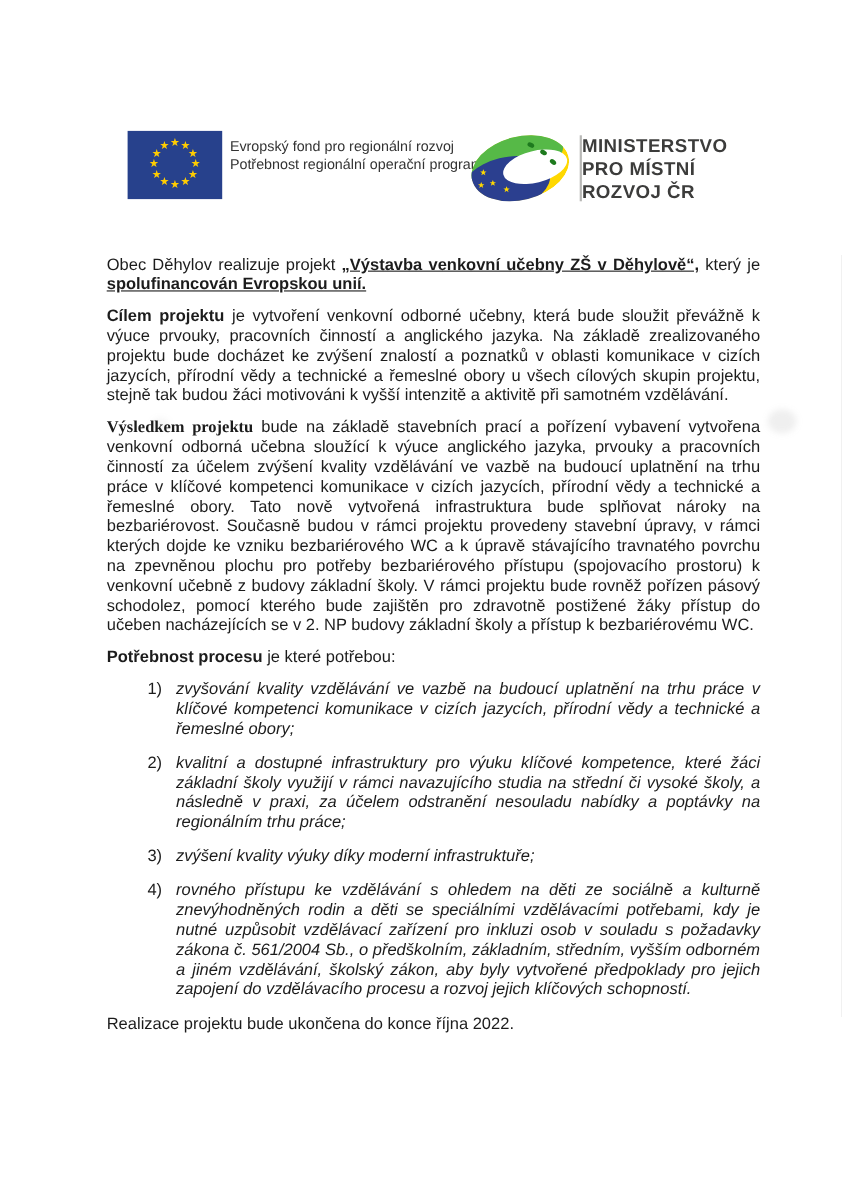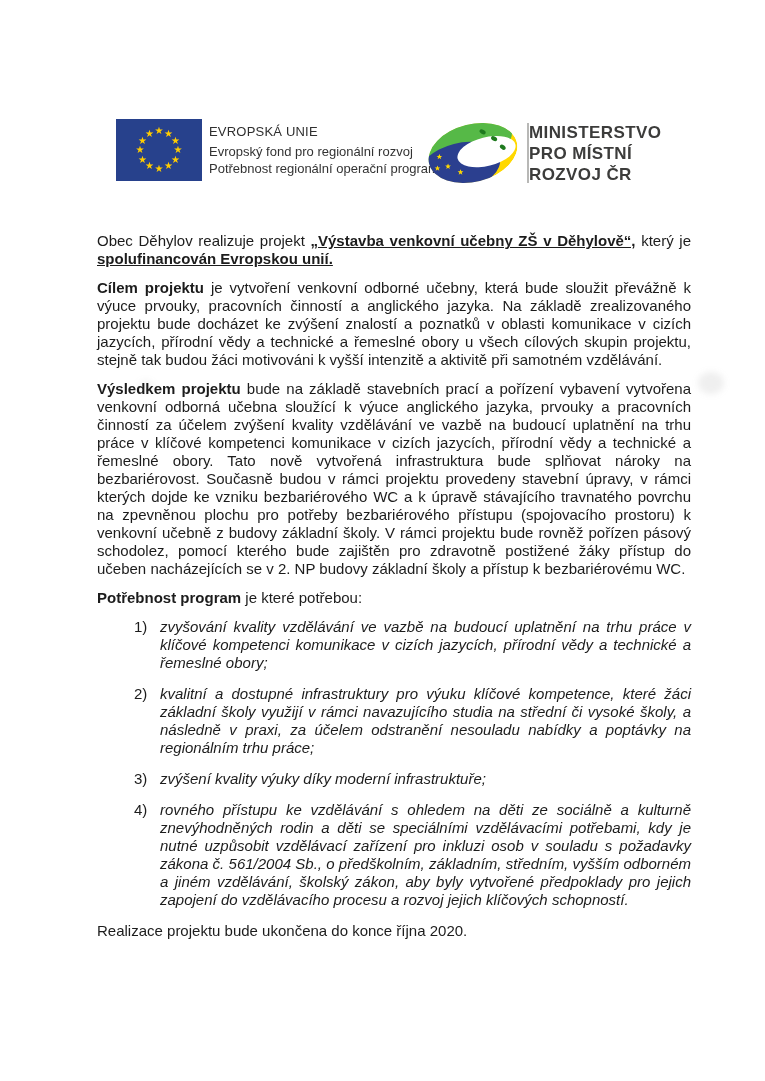--- a/index.html
+++ b/index.html
@@ -77,7 +77,6 @@
         <span class="st" style="--a:330deg">★</span>
       </div>
       <div class="eu-text">
-        <div class="l1">EVROPSKÁ UNIE</div>
         <div class="l2">Evropský fond pro regionální rozvoj</div>
         <div class="l3">Potřebnost regionální operační program</div>
       </div>

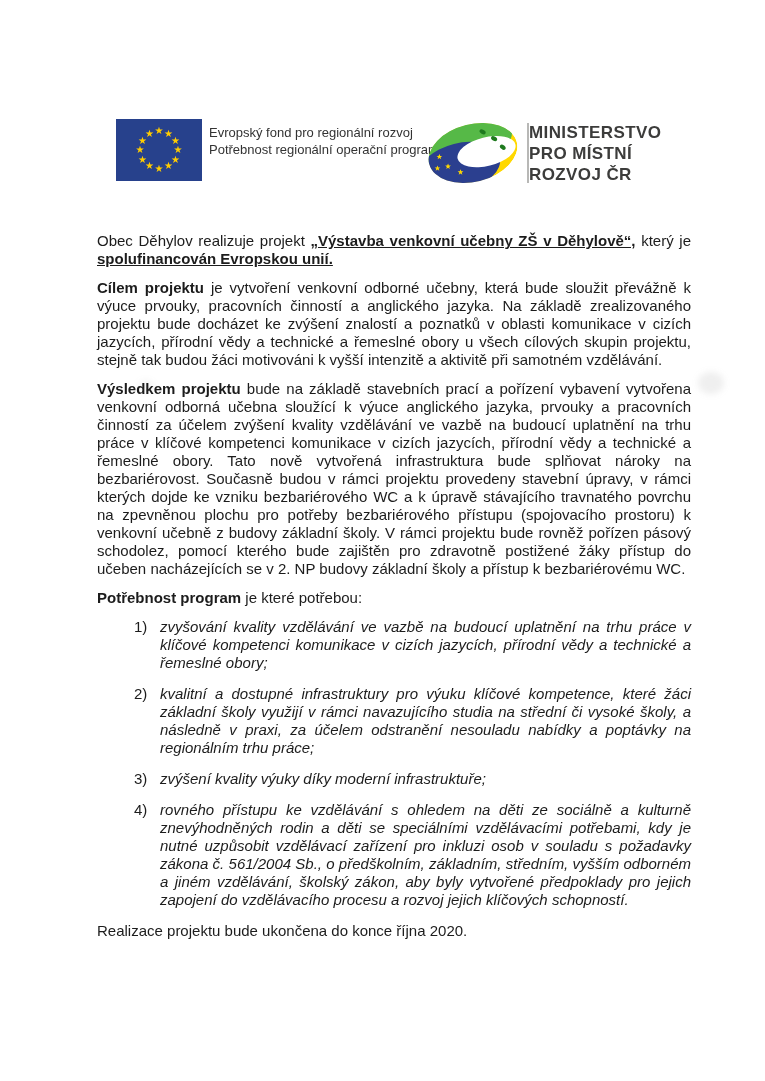--- a/index.html
+++ b/index.html
@@ -39,7 +39,7 @@
   }
   .para{margin:0 0 11px 0;}
   .lead-bi{font-weight:bold;}
-  .lead-b{font-weight:bold;}
+  .lead-b{font-weight:bold;font-family:Liberation Serif, serif;}
   .bu{font-weight:bold;text-decoration:underline;}
   ol.req{list-style:none;margin:4px 0 10px 0;padding:0;}
   ol.req .li{display:flex;margin:0 0 13px 0;padding-left:37px;}

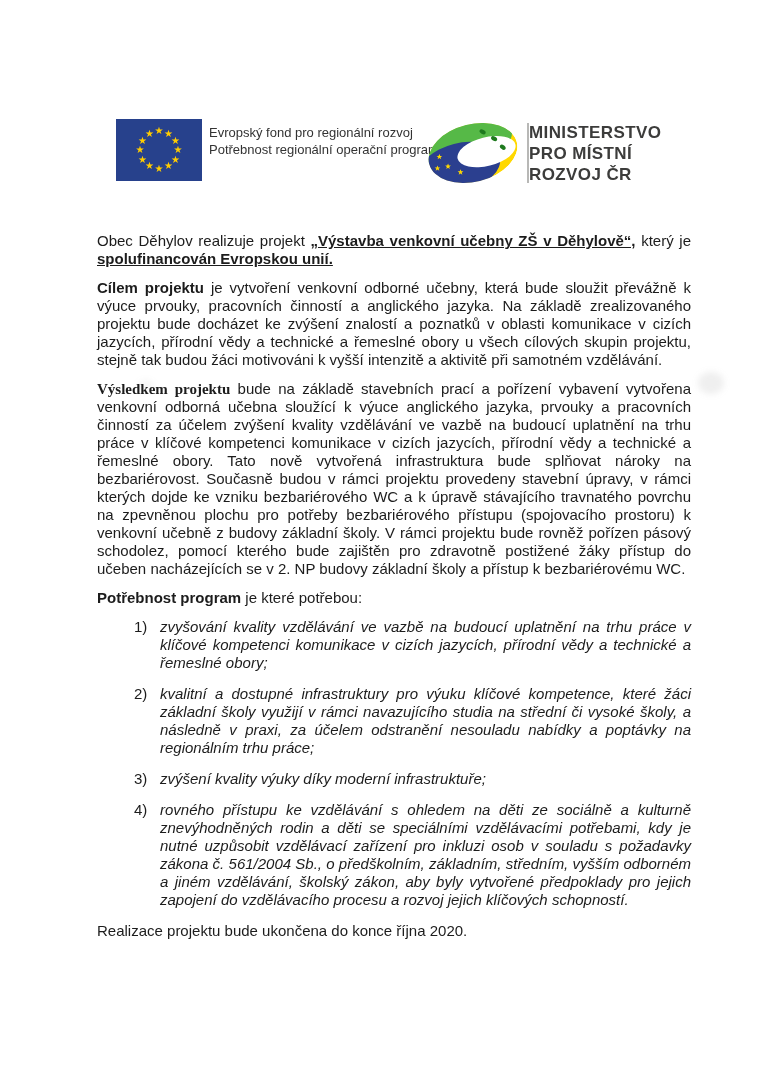--- a/index.html
+++ b/index.html
@@ -129,7 +129,7 @@
 
     <p class="para"><span class="lead-b">Výsledkem projektu</span><span> bude na základě stavebních prací a pořízení vybavení vytvořena venkovní odborná učebna sloužící k výuce anglického jazyka, prvouky a pracovních činností za účelem zvýšení kvality vzdělávání ve vazbě na budoucí uplatnění na trhu práce v klíčové kompetenci komunikace v cizích jazycích, přírodní vědy a technické a řemeslné obory. Tato nově vytvořená infrastruktura bude splňovat nároky na bezbariérovost. Současně budou v rámci projektu provedeny stavební úpravy, v rámci kterých dojde ke vzniku bezbariérového WC a k úpravě stávajícího travnatého povrchu na zpevněnou plochu pro potřeby bezbariérového přístupu (spojovacího prostoru) k venkovní učebně z budovy základní školy. V rámci projektu bude rovněž pořízen pásový schodolez, pomocí kterého bude zajištěn pro zdravotně postižené žáky přístup do učeben nacházejících se v 2. NP budovy základní školy a přístup k bezbariérovému WC.</span></p>
 
-    <p class="para"><span class="lead-bi">Potřebnost program</span><span> je které potřebou:</span></p>
+    <p class="para"><span class="lead-bi">Potřebnost procesu</span><span> je které potřebou:</span></p>
 
     <ol class="req">
       <li class="li">

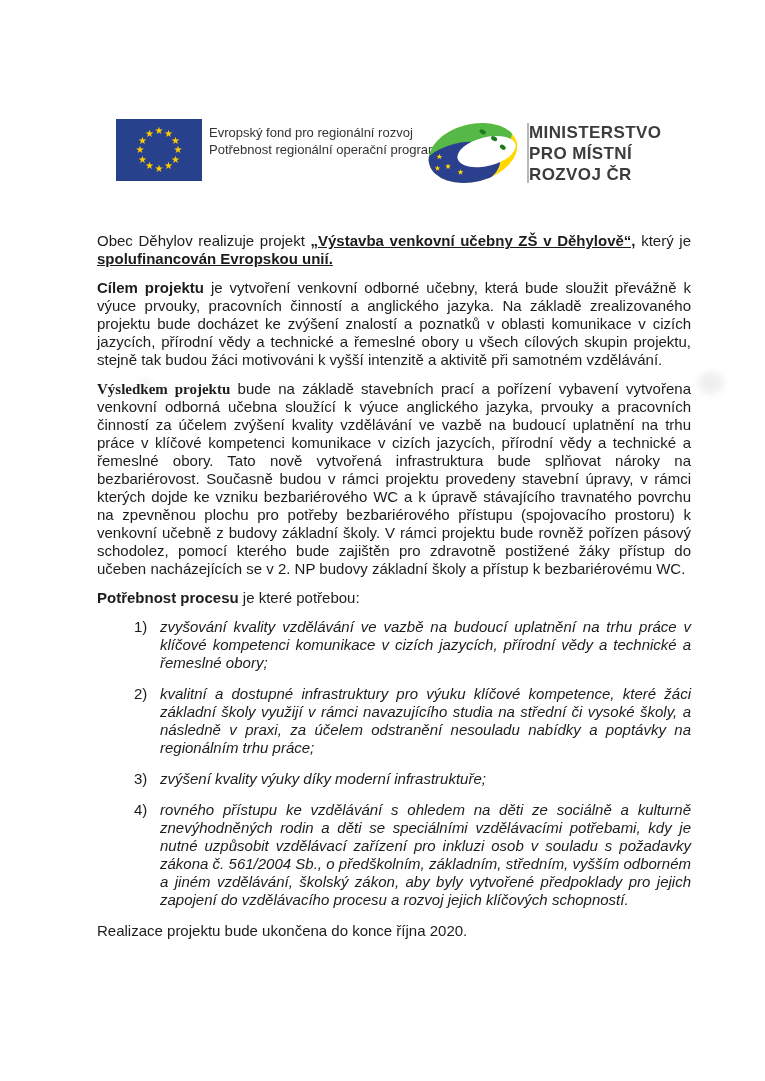--- a/index.html
+++ b/index.html
@@ -150,7 +150,7 @@
       </li>
     </ol>
 
-    <p class="para closing">Realizace projektu bude ukončena do konce října 2020.</p>
+    <p class="para closing">Realizace projektu bude ukončena do konce října 2022.</p>
 
   </div>
 </div>

